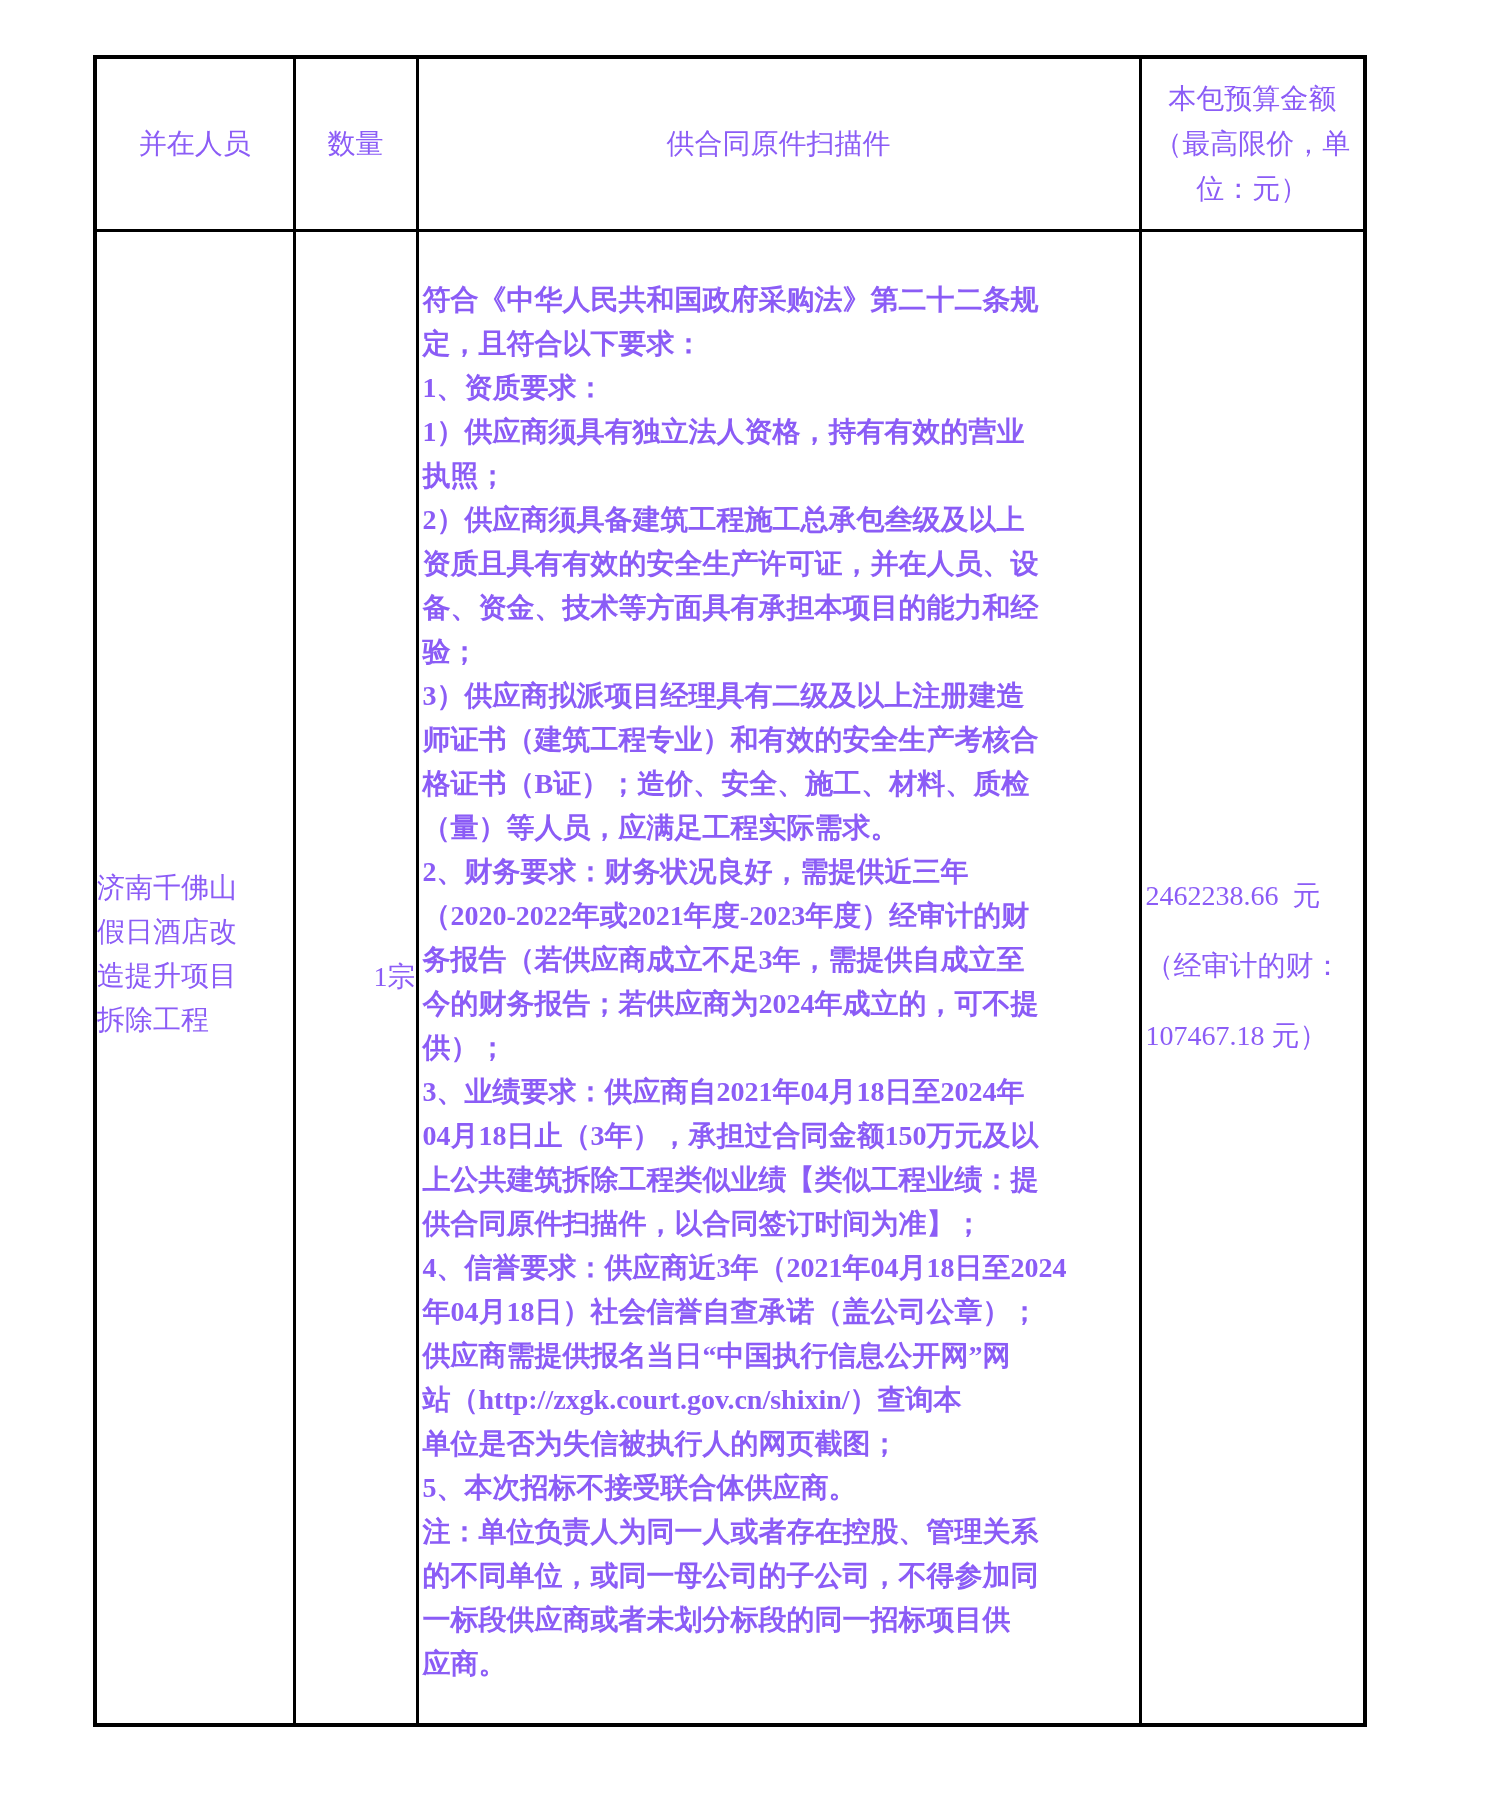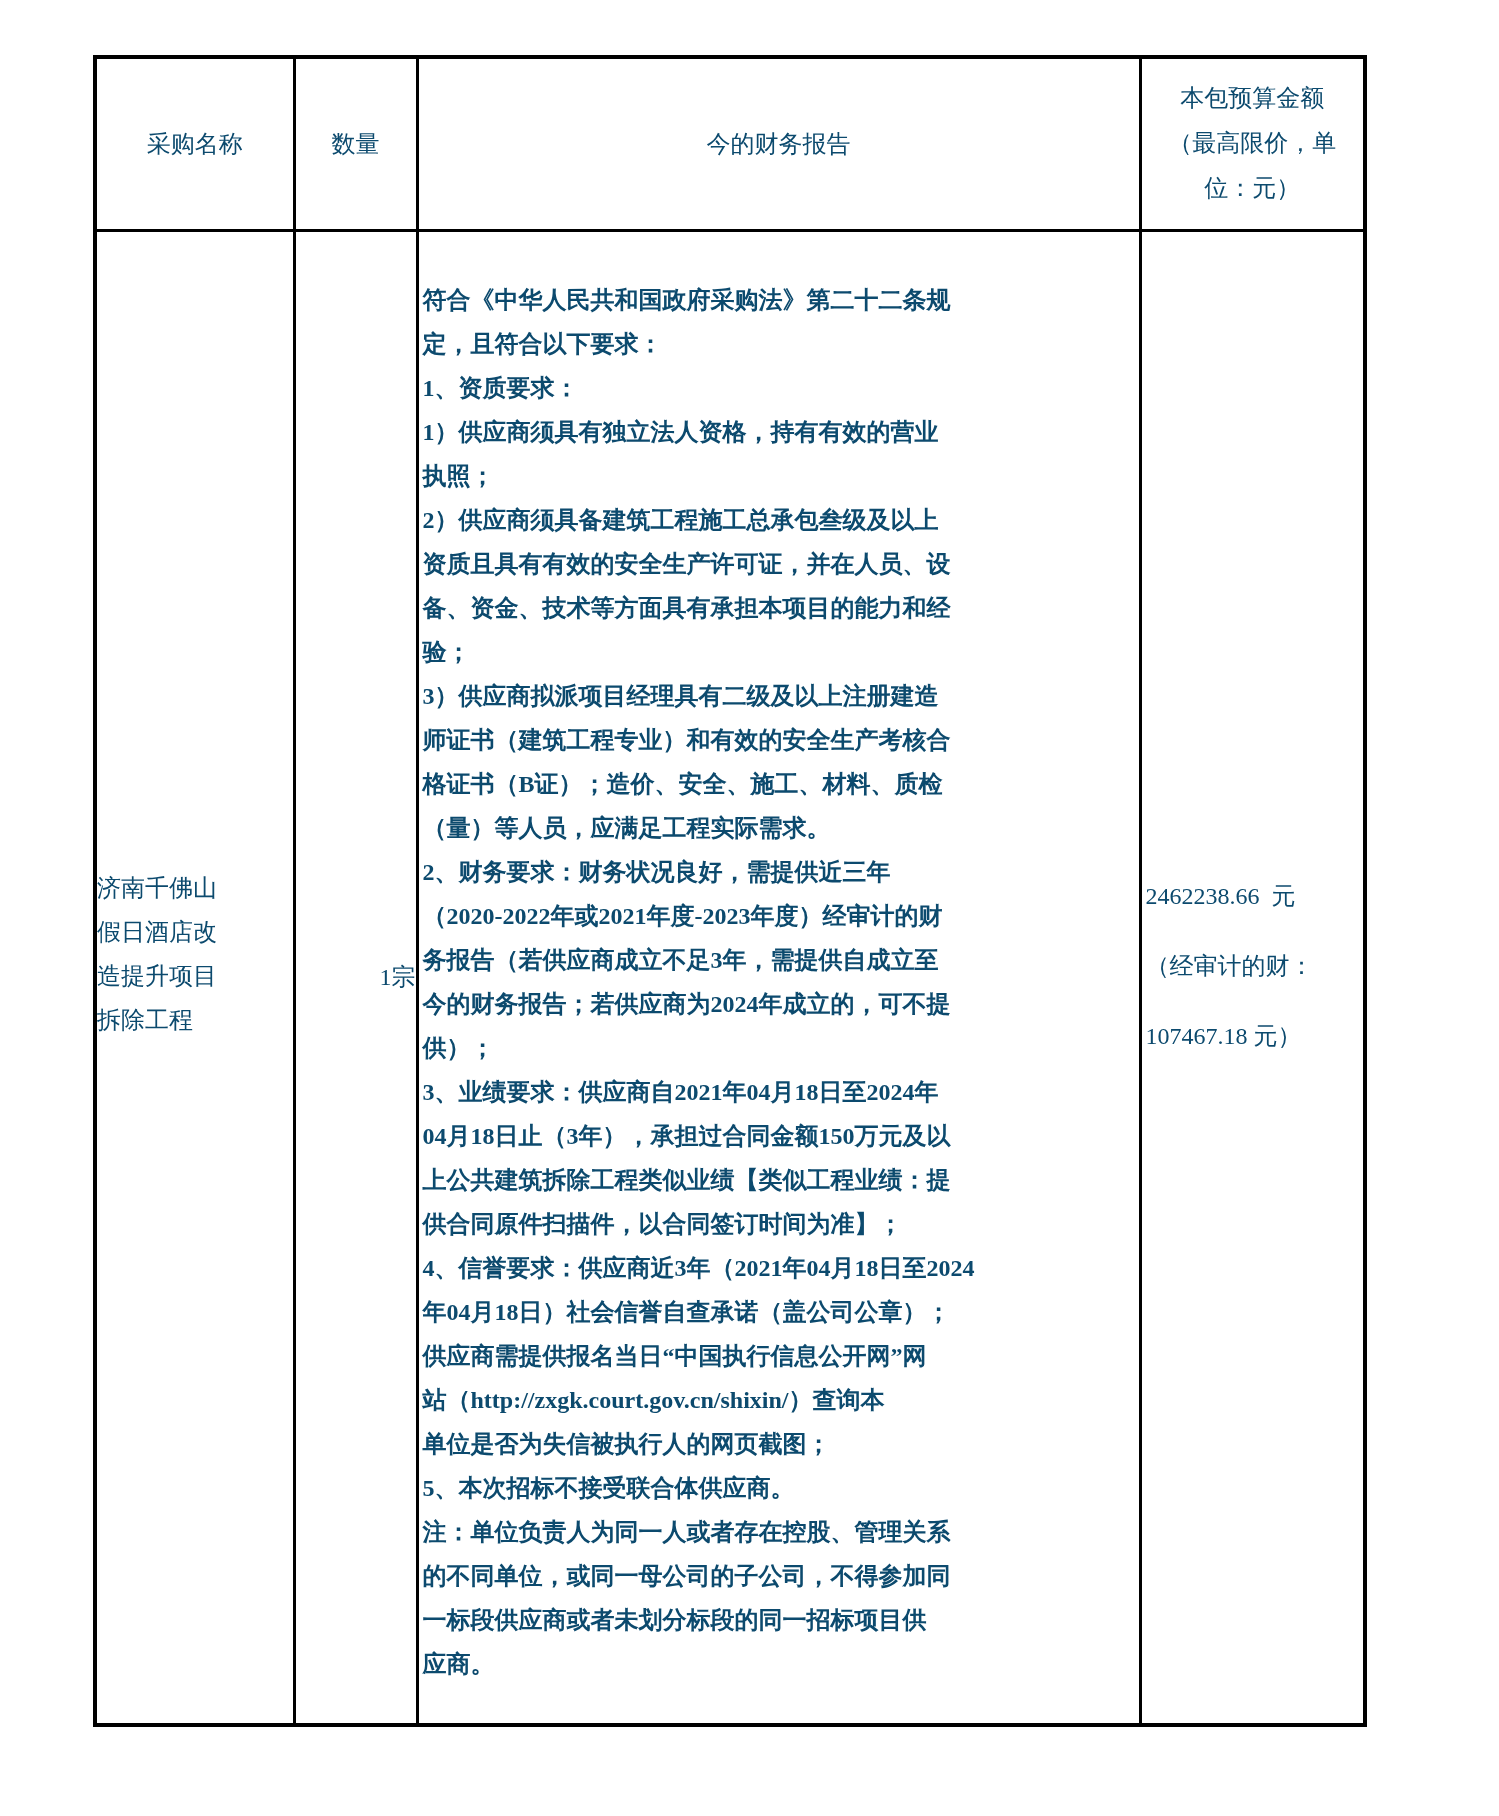--- a/index.html
+++ b/index.html
@@ -28,8 +28,8 @@
   .procurement-table td {
     border: 3px solid #000000;
     font-weight: normal;
-    font-size: 24px;
-    color: #0c4a6e;
+    font-size: 28px;
+    color: #8b5cf6;
     padding: 0;
     overflow: hidden;
     margin-left: 21px;

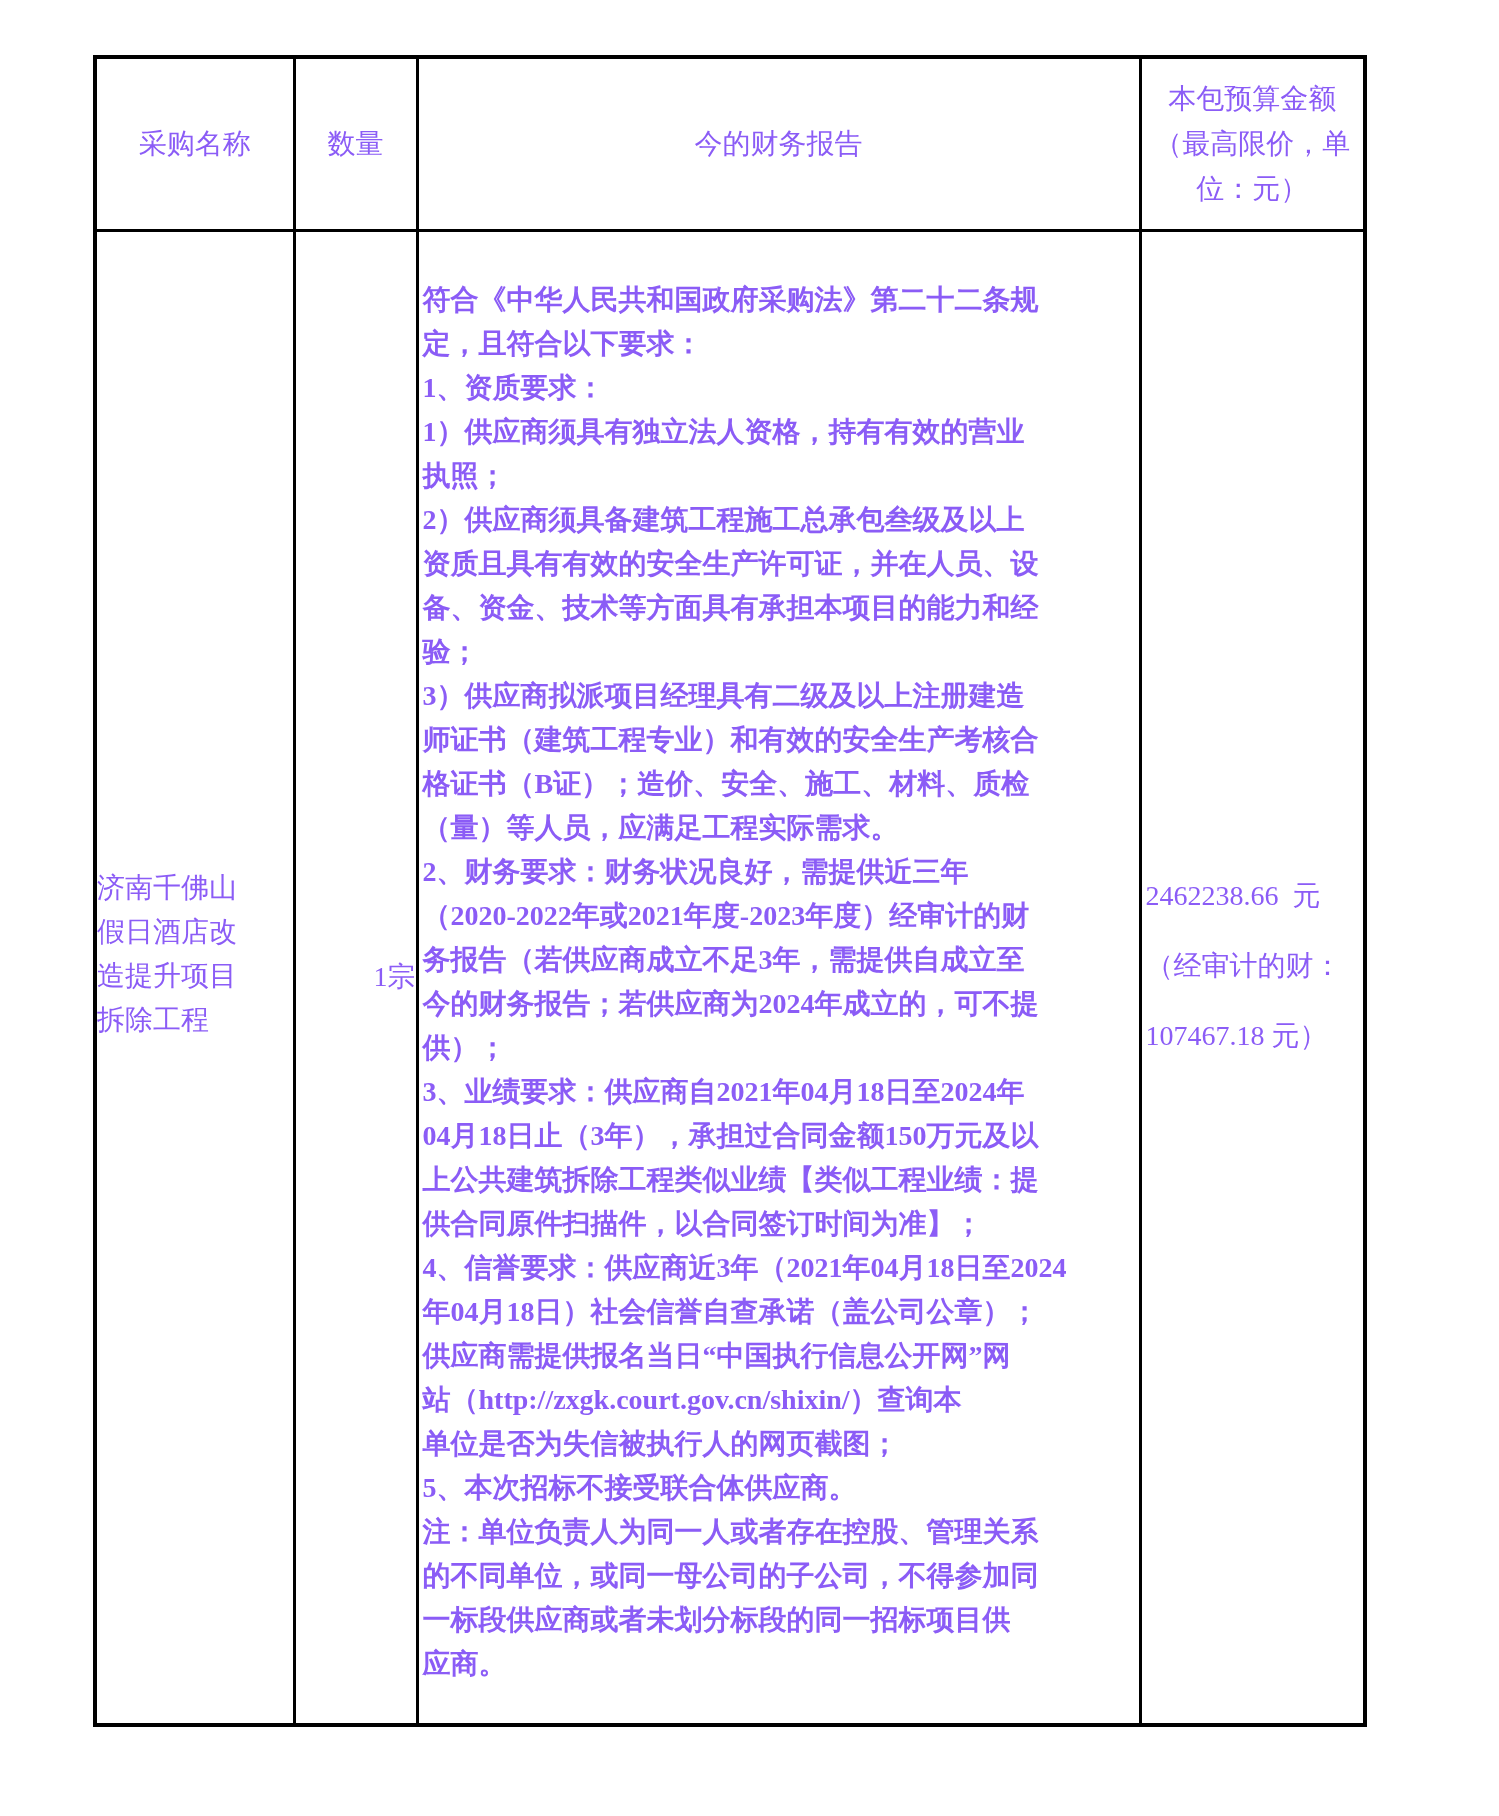--- a/index.html
+++ b/index.html
@@ -94,7 +94,7 @@
     </colgroup>
     <thead>
       <tr class="header-row">
-        <th class="h-cell">采购名称</th>
+        <th class="h-cell">并在人员</th>
         <th class="h-cell">数量</th>
         <th class="h-cell">今的财务报告</th>
         <th class="h-cell h-budget">本包预算金额

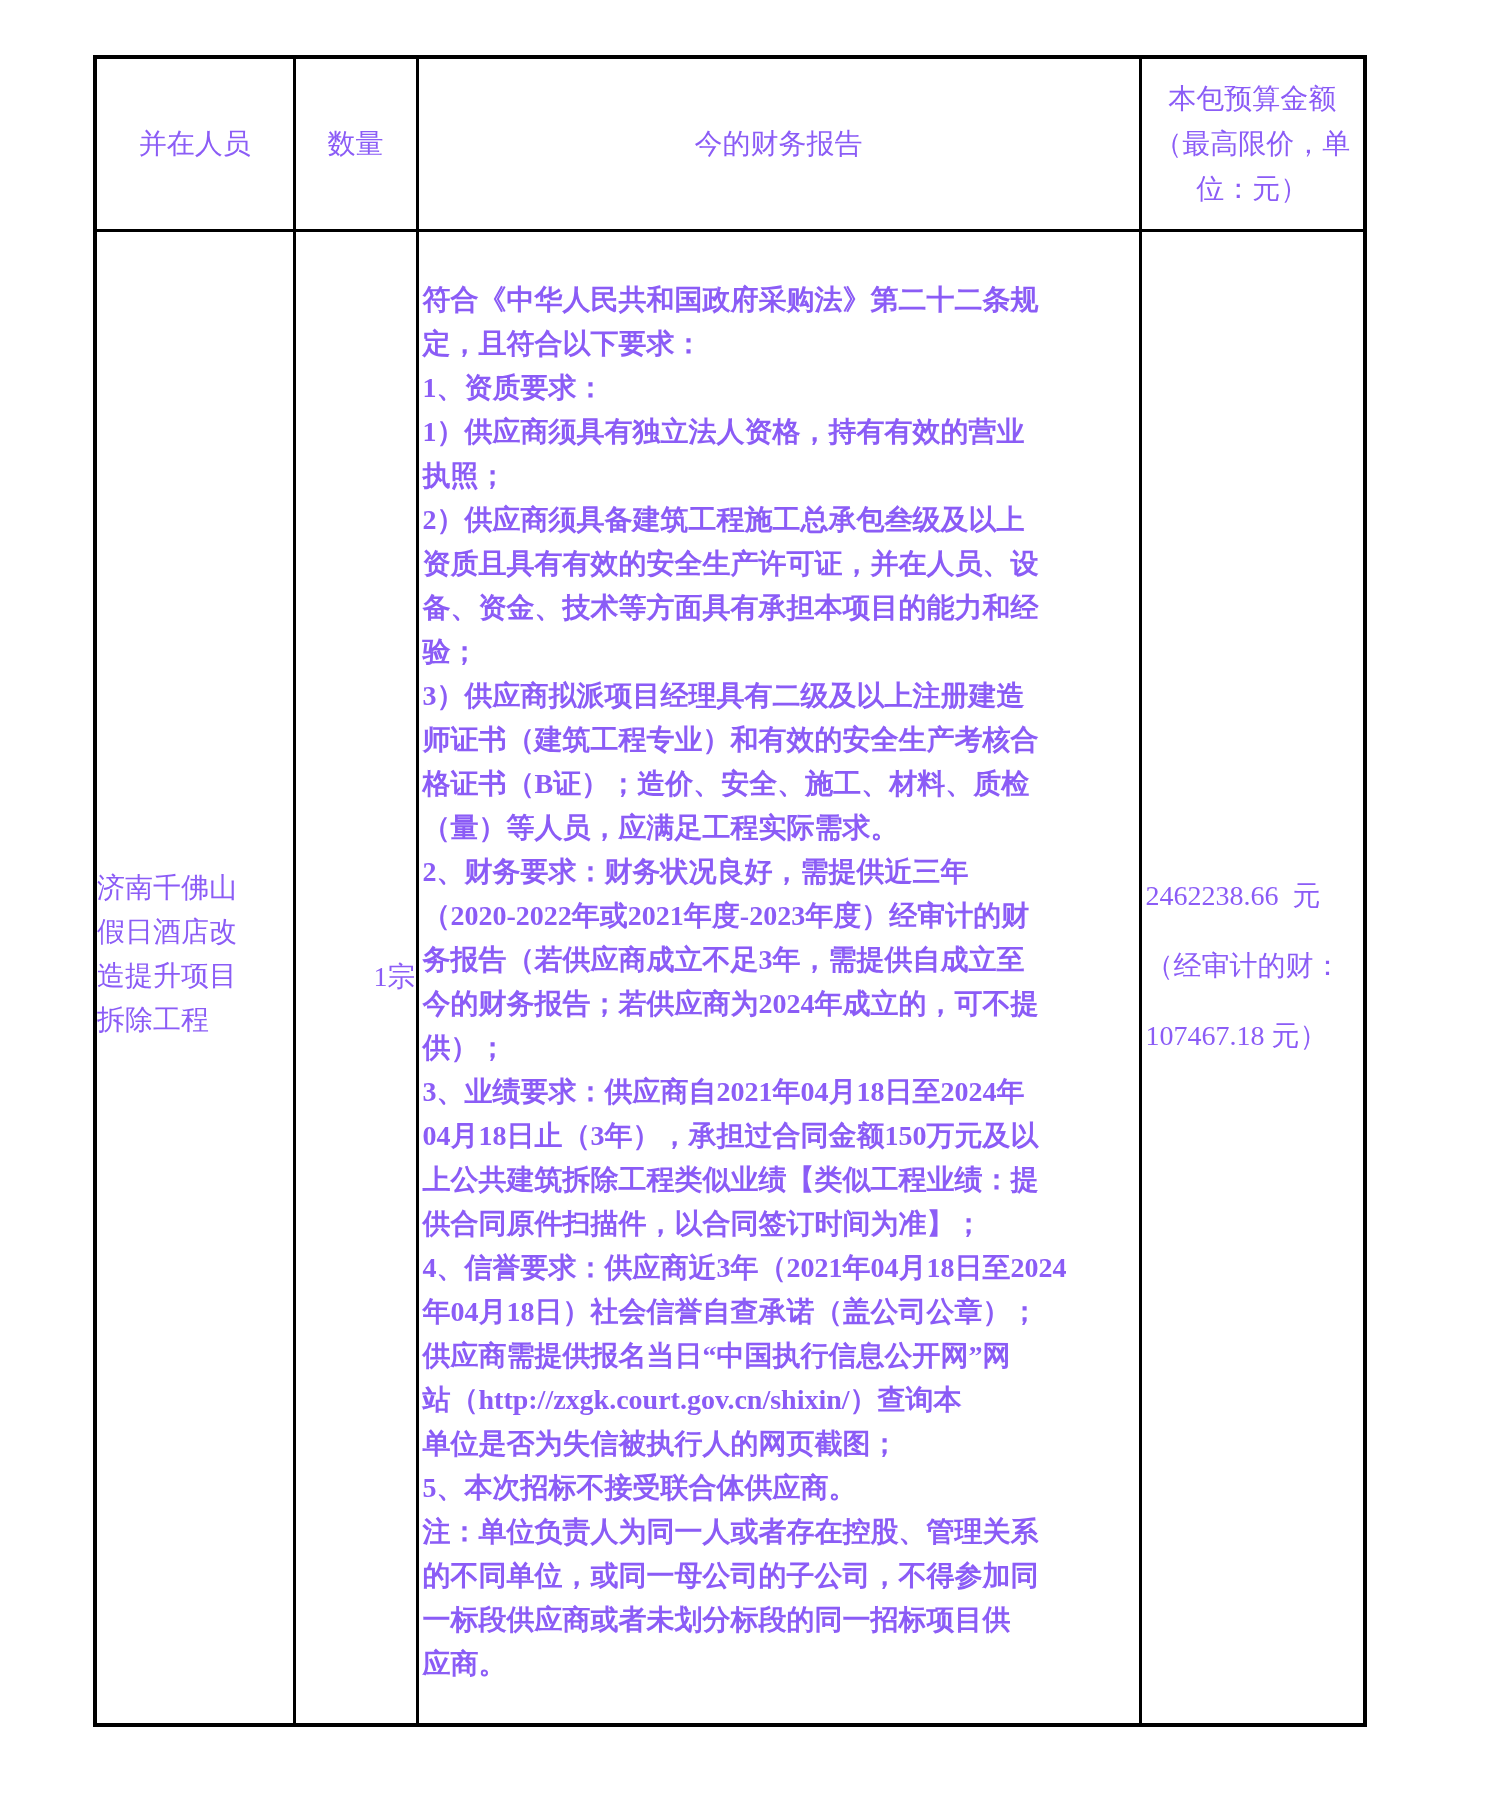--- a/index.html
+++ b/index.html
@@ -96,7 +96,7 @@
       <tr class="header-row">
         <th class="h-cell">并在人员</th>
         <th class="h-cell">数量</th>
-        <th class="h-cell">今的财务报告</th>
+        <th class="h-cell">供合同原件扫描件</th>
         <th class="h-cell h-budget">本包预算金额
 （最高限价，单
 位：元）</th>

